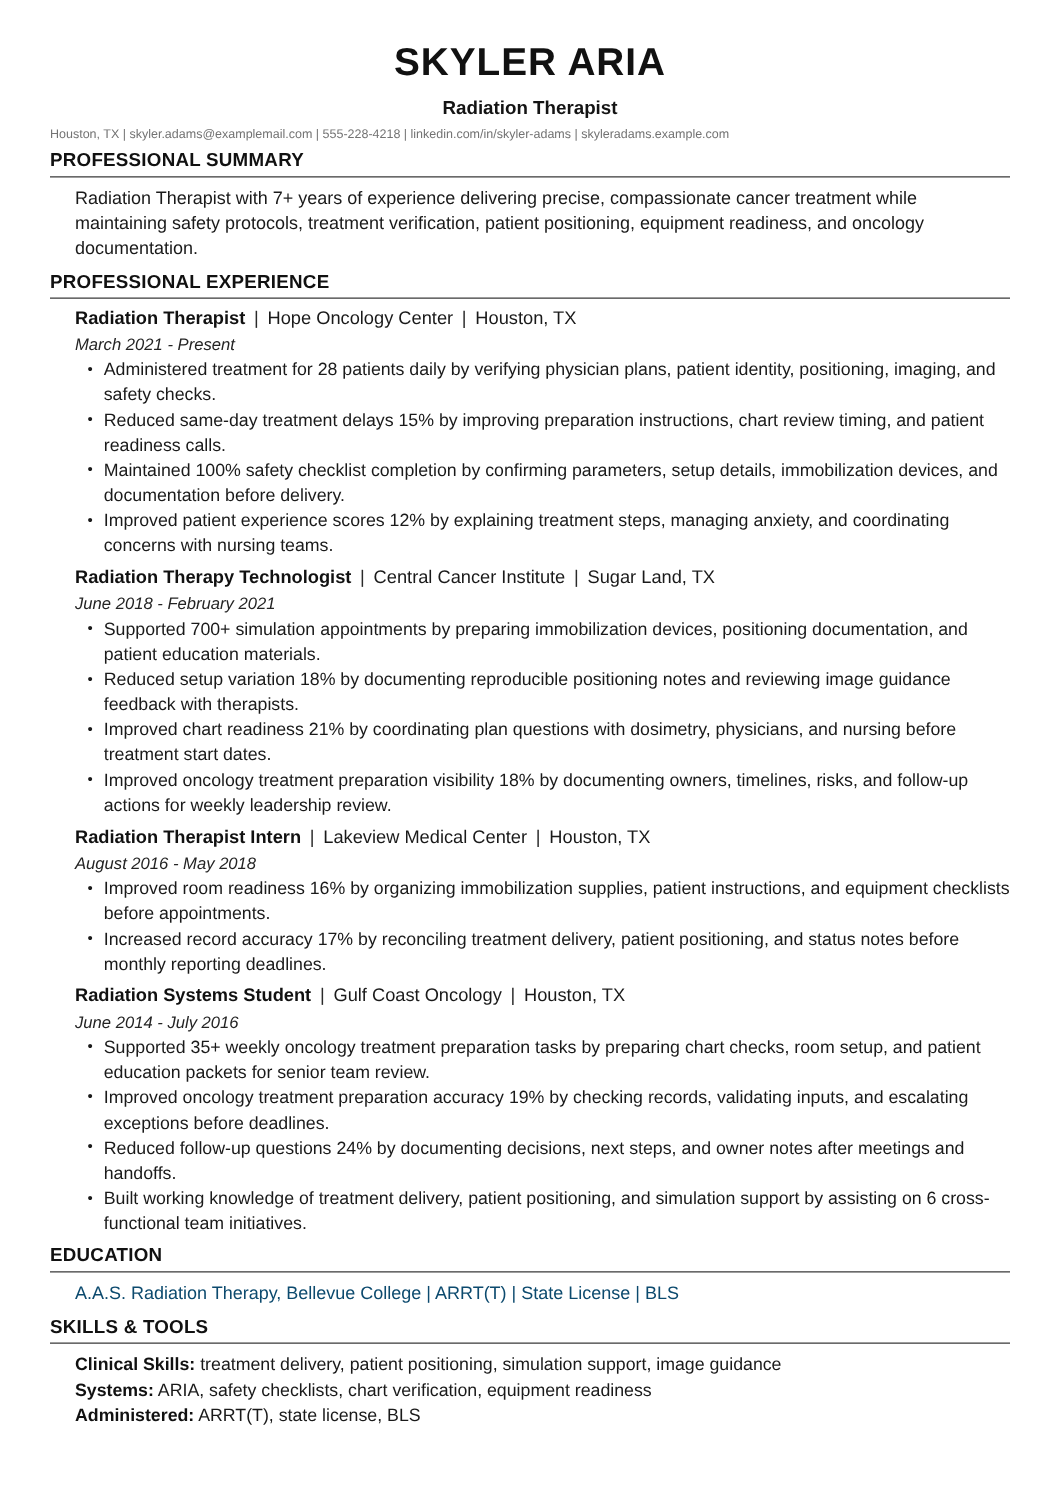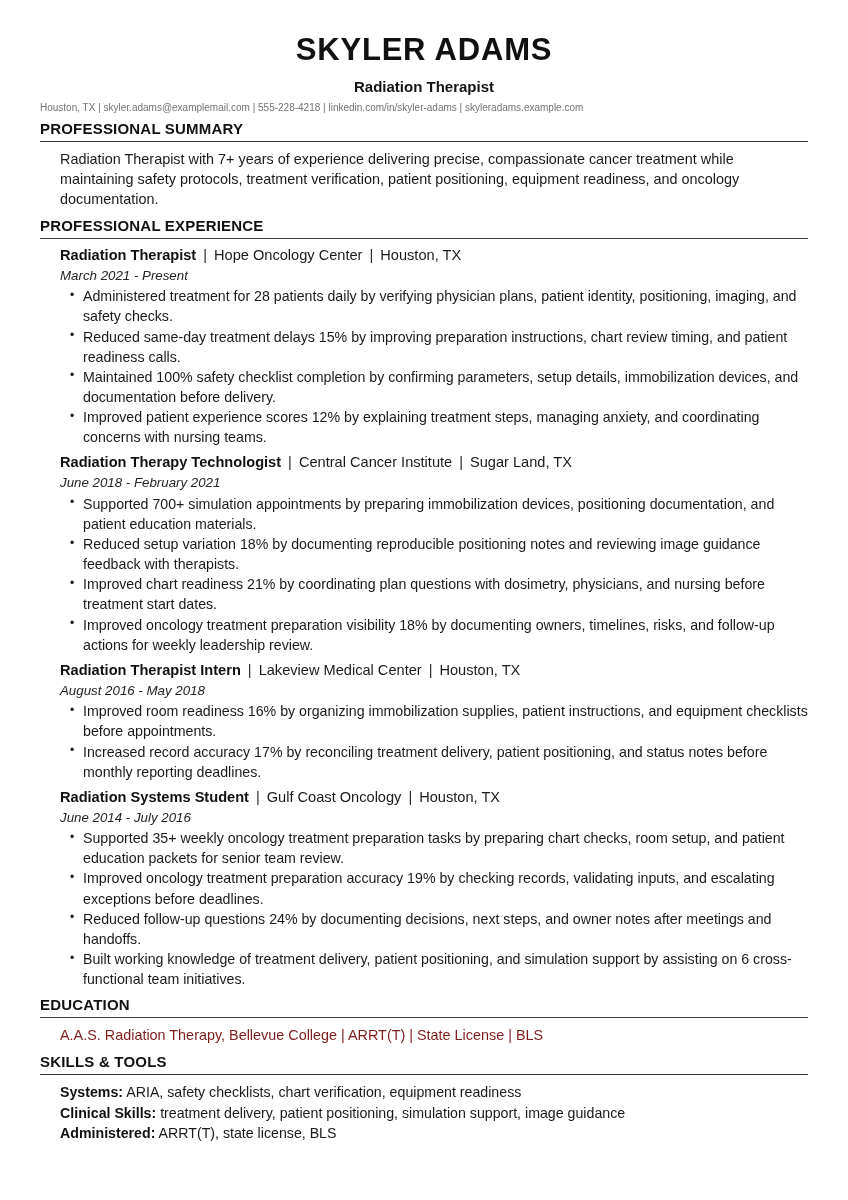--- a/index.html
+++ b/index.html
@@ -135,7 +135,7 @@
 <div class="page">
 
   <div>
-    <h1 class="resume-name">SKYLER ADAMS</h1>
+    <h1 class="resume-name">SKYLER ARIA</h1>
     <div class="resume-role">Radiation Therapist</div>
     <div class="resume-contact">Houston, TX | skyler.adams@examplemail.com | 555-228-4218 | linkedin.com/in/skyler-adams | skyleradams.example.com</div>
   </div>

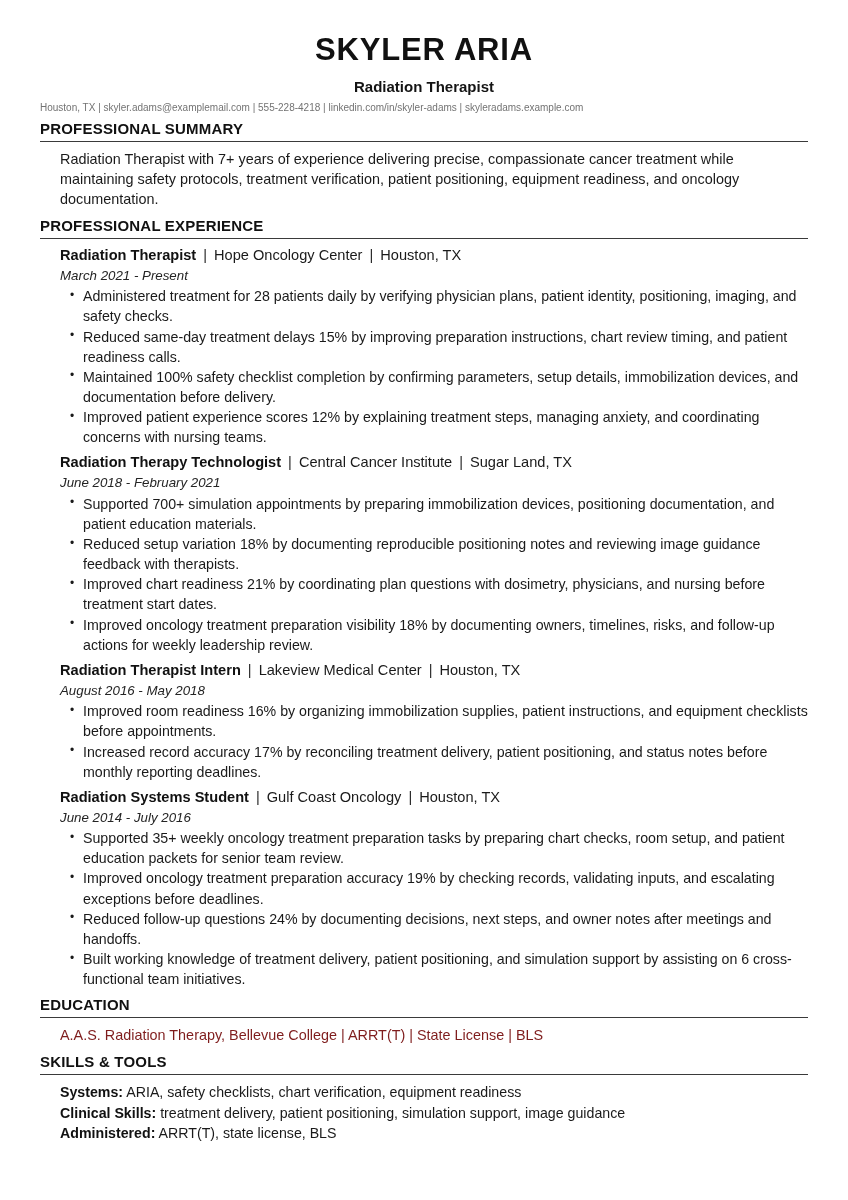--- a/index.html
+++ b/index.html
@@ -116,7 +116,7 @@
   .education-line {
     font-size: 14.4px;
     line-height: 1.42;
-    color: #7f1d1d;
+    color: #0c4a6e;
     margin: 0;
   }
 

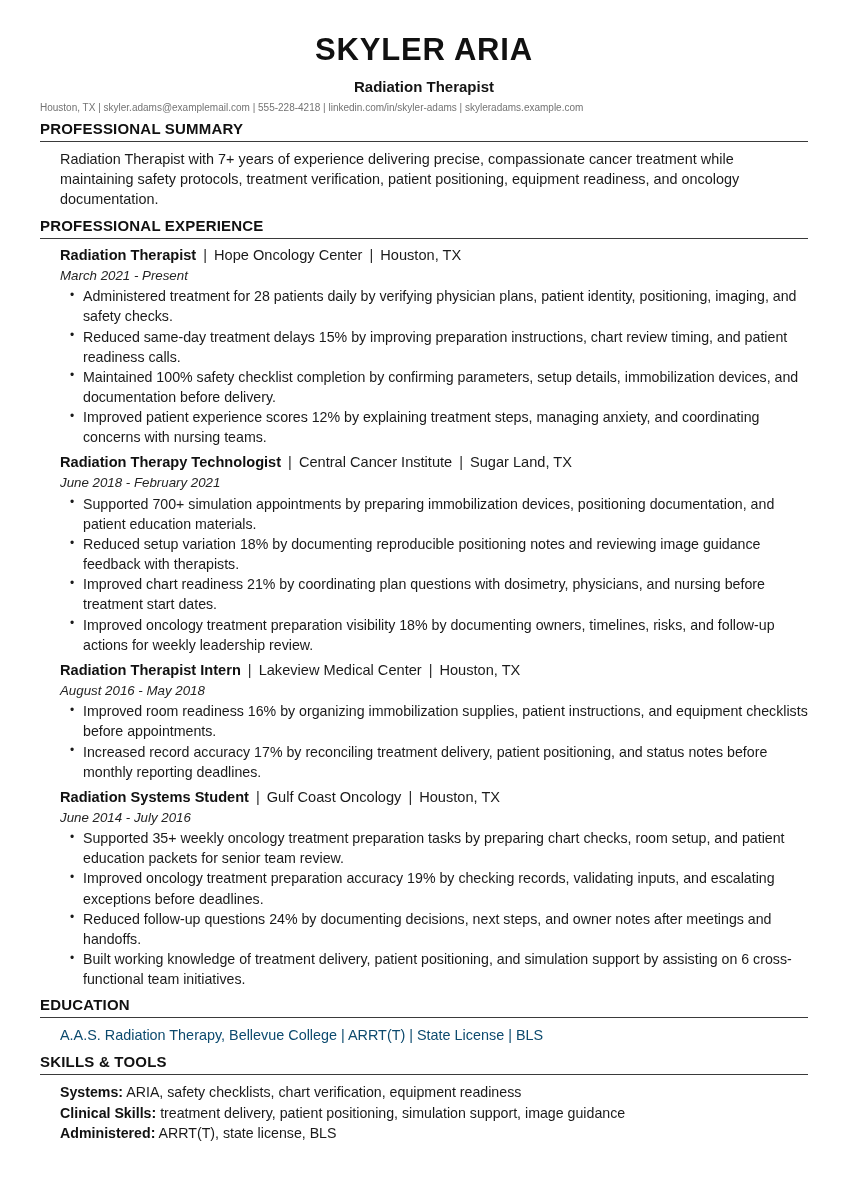--- a/index.html
+++ b/index.html
@@ -201,8 +201,8 @@
   <div class="section">
     <div class="section-title">SKILLS &amp; TOOLS</div>
     <div class="section-body" id="skills-list">
+        <p class="skill-row"><span class="skill-label">Clinical Skills:</span><span class="skill-value"> treatment delivery, patient positioning, simulation support, image guidance</span></p>
         <p class="skill-row"><span class="skill-label">Systems:</span><span class="skill-value"> ARIA, safety checklists, chart verification, equipment readiness</span></p>
-        <p class="skill-row"><span class="skill-label">Clinical Skills:</span><span class="skill-value"> treatment delivery, patient positioning, simulation support, image guidance</span></p>
         <p class="skill-row"><span class="skill-label">Administered:</span><span class="skill-value"> ARRT(T), state license, BLS</span></p>
       </div>
   </div>

